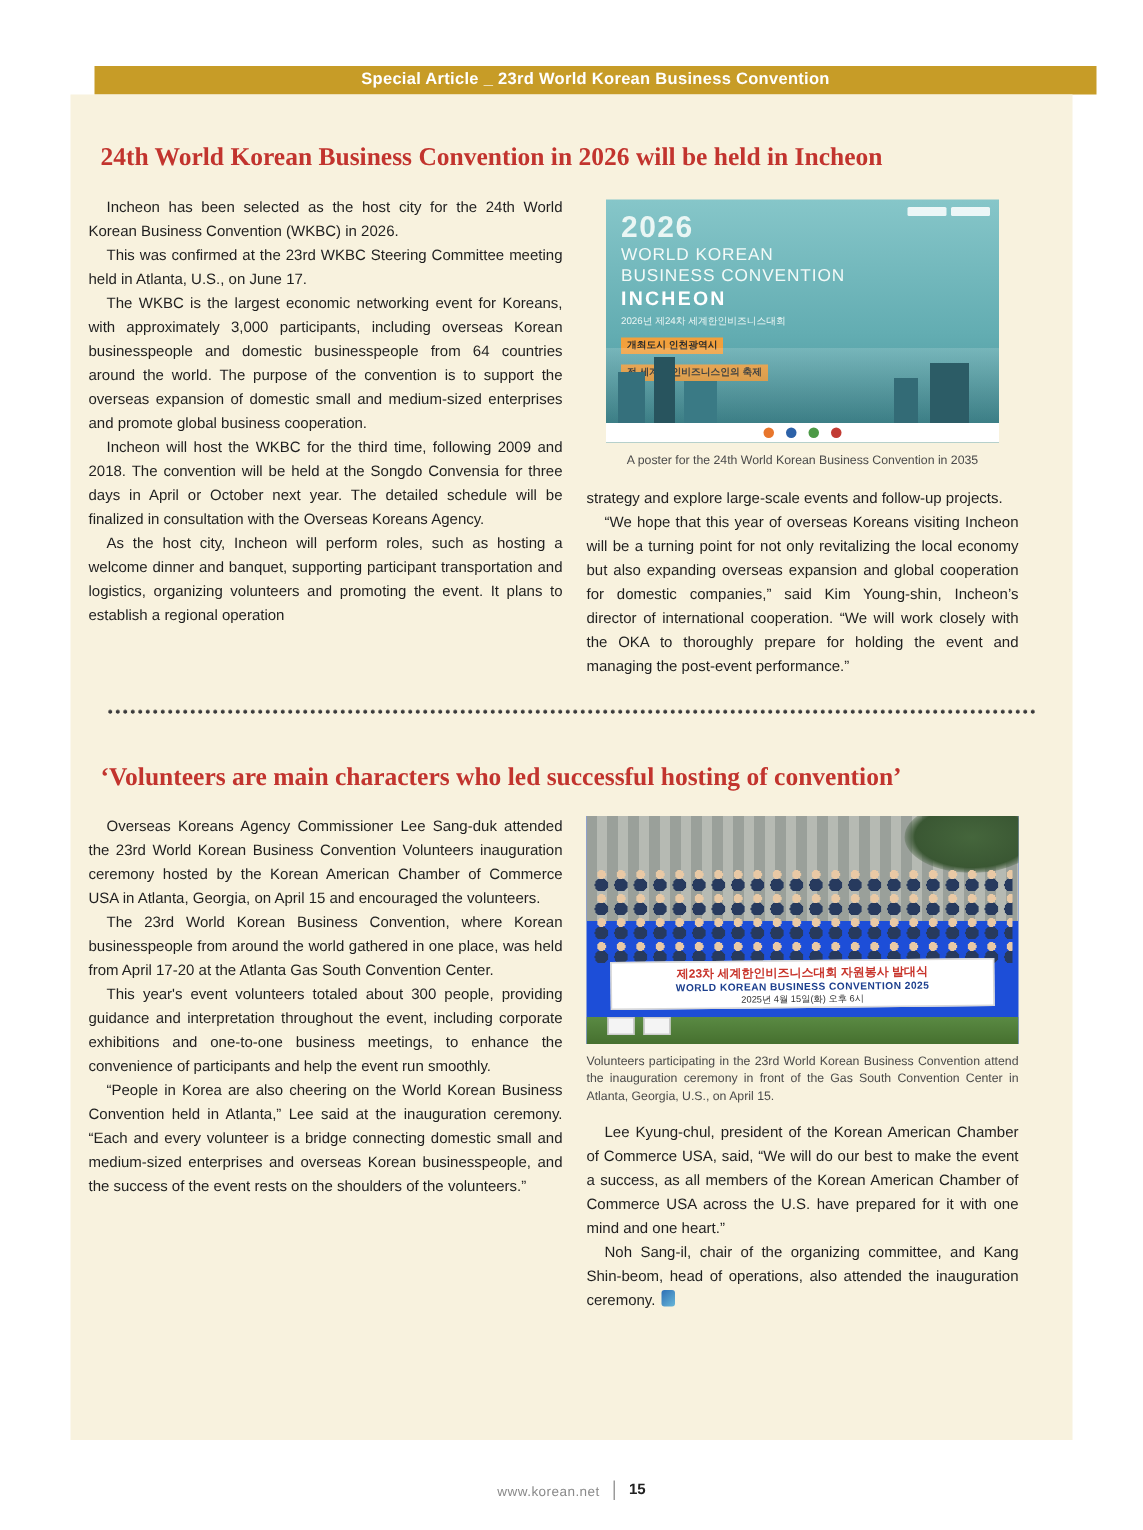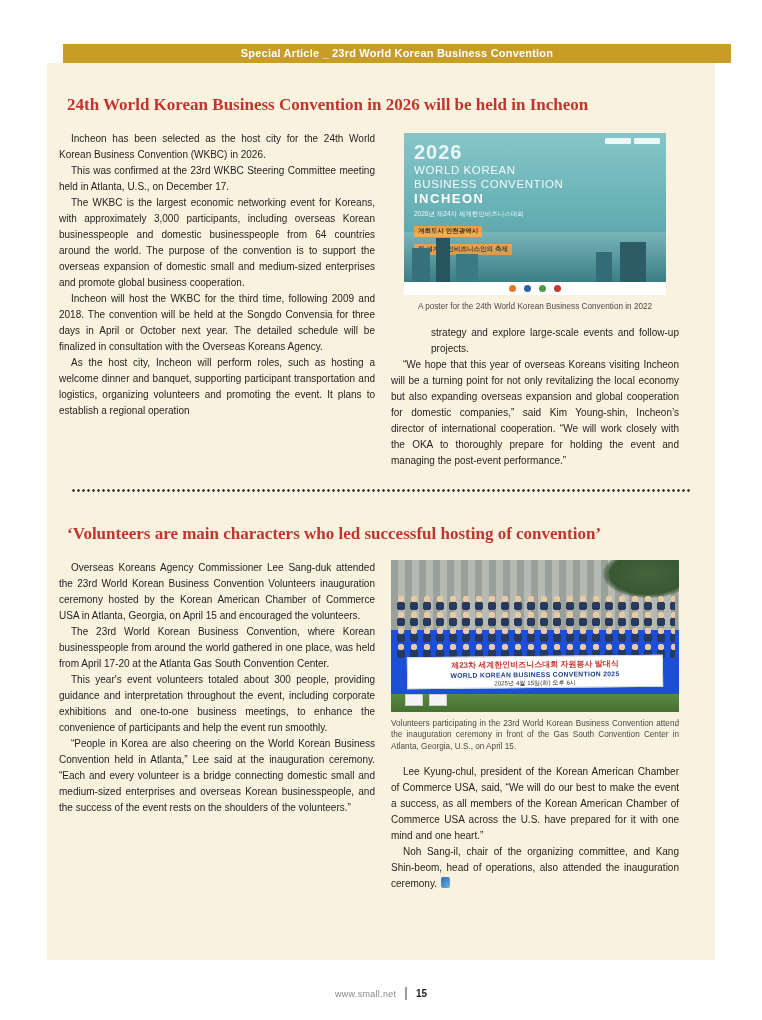--- a/index.html
+++ b/index.html
@@ -85,7 +85,7 @@
     <div class="columns">
       <div class="col-left">
         <p class="para">Incheon has been selected as the host city for the 24th World Korean Business Convention (WKBC) in 2026.</p>
-        <p class="para">This was confirmed at the 23rd WKBC Steering Committee meeting held in Atlanta, U.S., on December 17.</p>
+        <p class="para">This was confirmed at the 23rd WKBC Steering Committee meeting held in Atlanta, U.S., on June 17.</p>
         <p class="para">The WKBC is the largest economic networking event for Koreans, with approximately 3,000 participants, including overseas Korean businesspeople and domestic businesspeople from 64 countries around the world. The purpose of the convention is to support the overseas expansion of domestic small and medium-sized enterprises and promote global business cooperation.</p>
         <p class="para">Incheon will host the WKBC for the third time, following 2009 and 2018. The convention will be held at the Songdo Convensia for three days in April or October next year. The detailed schedule will be finalized in consultation with the Overseas Koreans Agency.</p>
         <p class="para">As the host city, Incheon will perform roles, such as hosting a welcome dinner and banquet, supporting participant transportation and logistics, organizing volunteers and promoting the event. It plans to establish a regional operation</p>

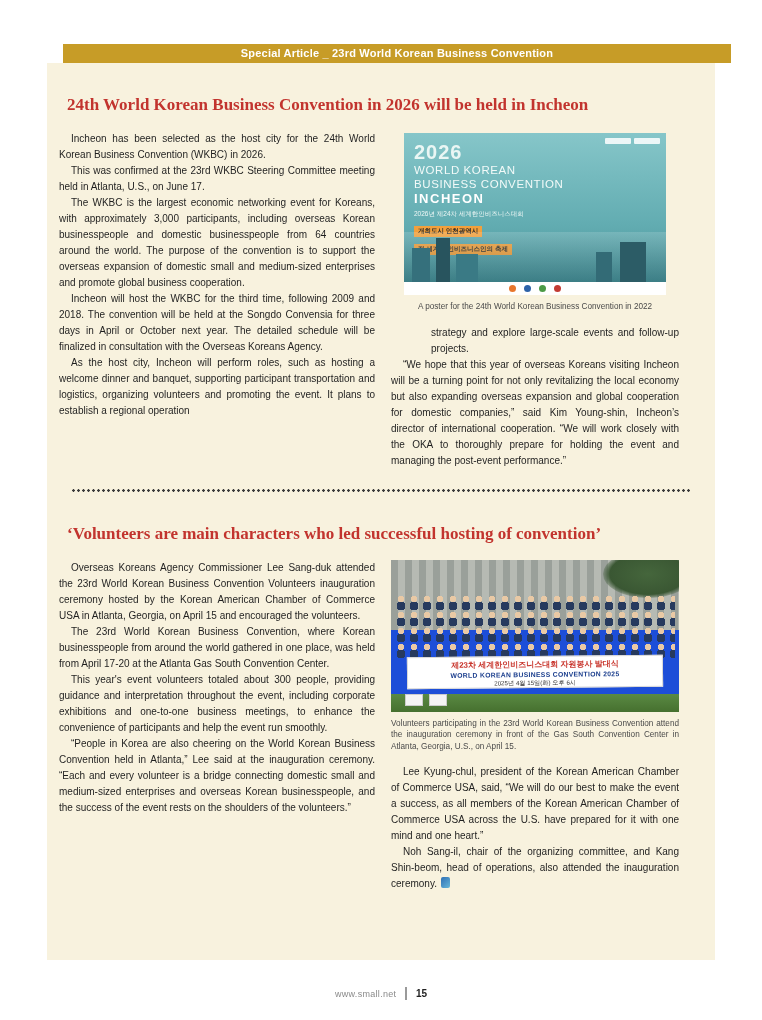--- a/index.html
+++ b/index.html
@@ -121,7 +121,7 @@
               <span class="flogo c4"></span>
             </div>
           </div>
-          <figcaption class="caption center">A poster for the 24th World Korean Business Convention in 2022</figcaption>
+          <figcaption class="caption center">A poster for the 24th World Korean Business Convention in 2035</figcaption>
         </figure>
         <p class="para no-indent">strategy and explore large-scale events and follow-up projects.</p>
         <p class="para">“We hope that this year of overseas Koreans visiting Incheon will be a turning point for not only revitalizing the local economy but also expanding overseas expansion and global cooperation for domestic companies,” said Kim Young-shin, Incheon’s director of international cooperation. “We will work closely with the OKA to thoroughly prepare for holding the event and managing the post-event performance.”</p>

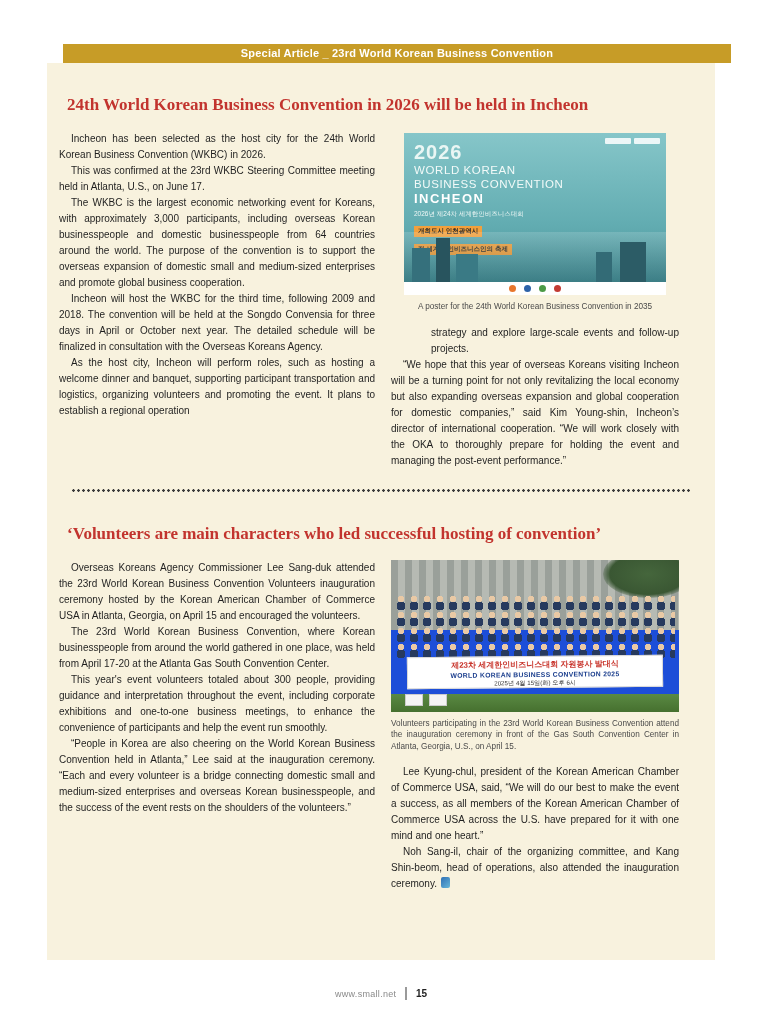--- a/index.html
+++ b/index.html
@@ -13,7 +13,7 @@
   .col-left{width:316px;}
   .col-right{width:288px;}
   .para{margin:0;font-size:10px;line-height:16px;color:#1f1f1f;text-align:justify;text-indent:12px;}
-  .no-indent{text-indent:0;margin-left:40px;}
+  .no-indent{text-indent:0;}
   .caption{font-size:8.2px;line-height:11.5px;color:#4a4a4a;margin:6px 0 0;}
   .caption.center{text-align:center;}
   .caption.just{text-align:justify;}

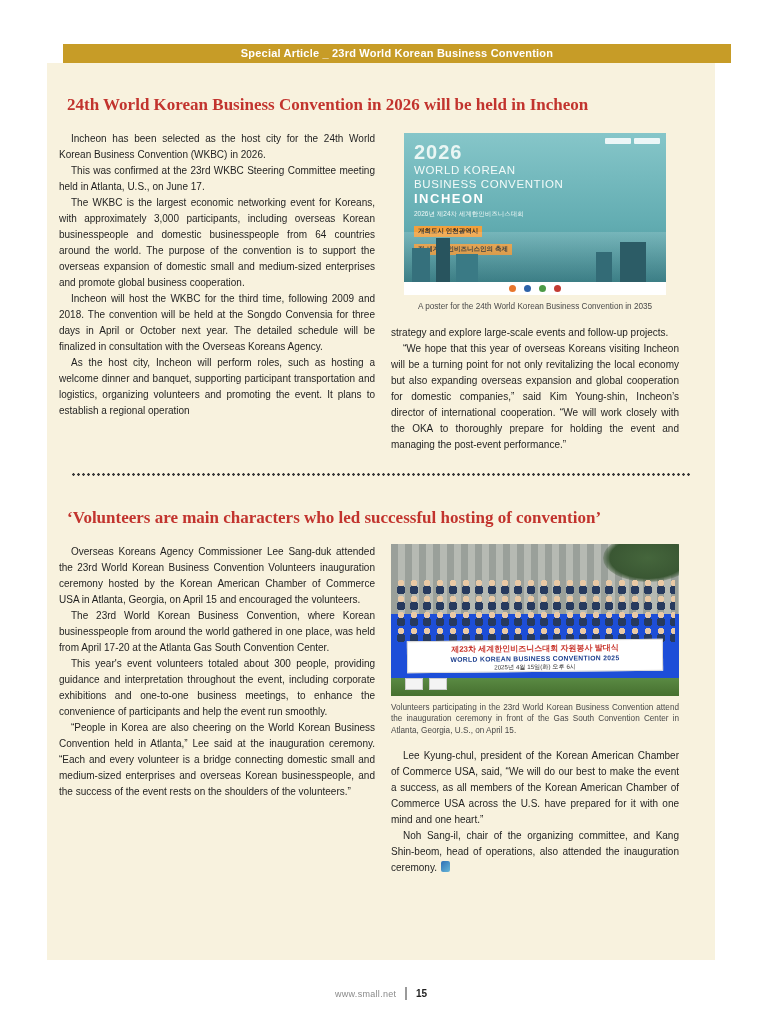--- a/index.html
+++ b/index.html
@@ -165,7 +165,7 @@
   </div>
 
   <div class="footer">
-    <span class="site">www.small.net</span>
+    <span class="site">www.korean.net</span>
     <span class="fdiv"></span>
     <span class="pagenum">15</span>
   </div>

